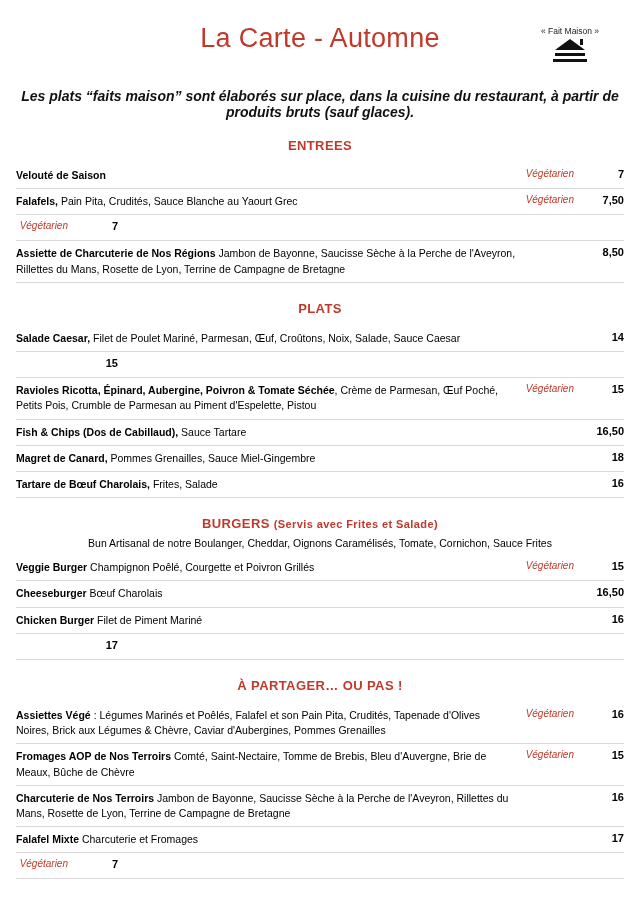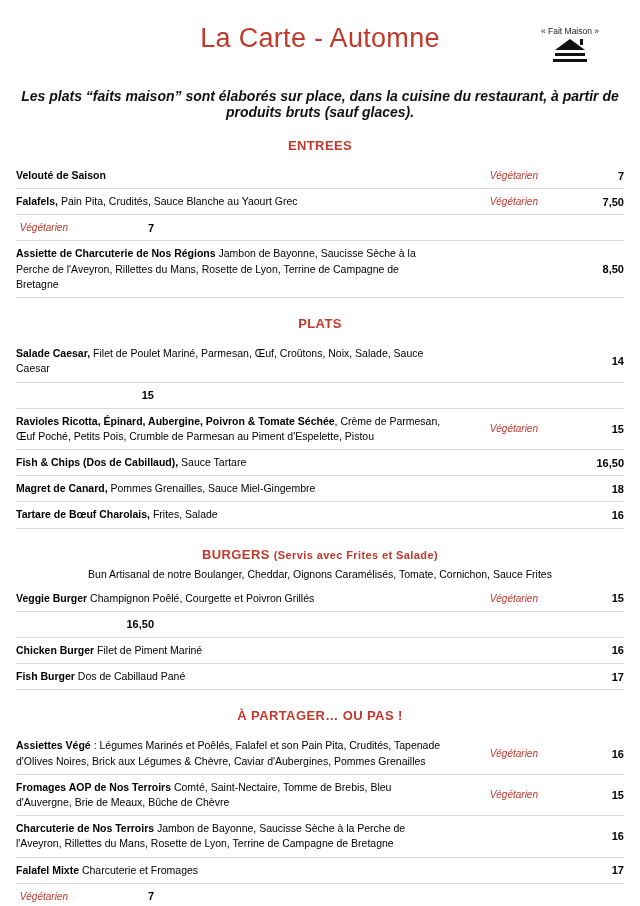--- a/index.html
+++ b/index.html
@@ -114,11 +114,10 @@
   
   .item {
     display: flex;
-    align-items: center;
+    align-items: flex-start;
     padding: 5px 0;
     border-bottom: 1px solid #d9d9d9;
     min-height: 26px;
-    gap: 36px;
   }
   .item-desc {
     flex: 1 1 auto;

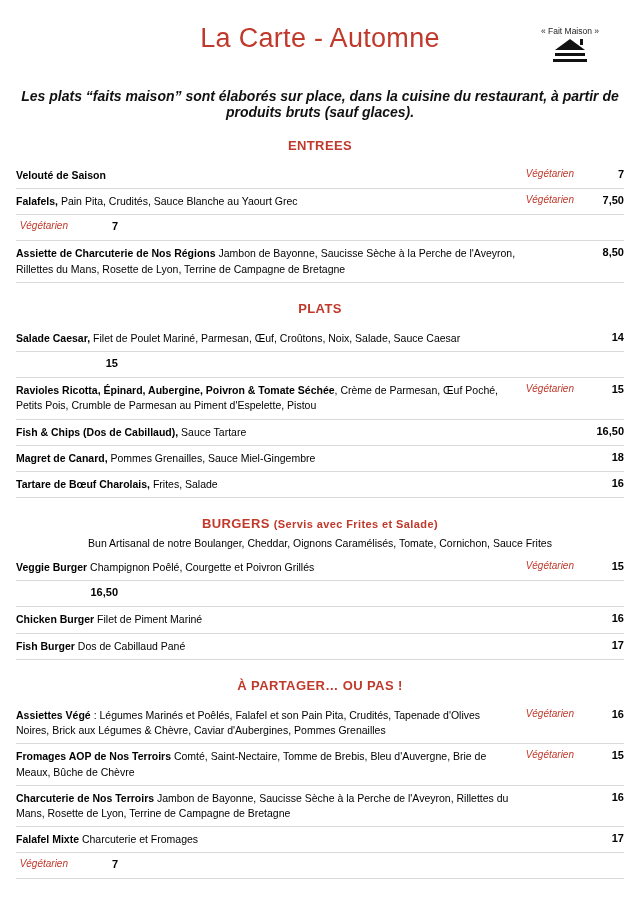--- a/index.html
+++ b/index.html
@@ -224,6 +224,7 @@
         <div class="price">15</div>
       </div>
       <div class="item">
+        <div class="item-desc"><span class="item-name">Cheeseburger</span><span class="item-detail"> Bœuf Charolais</span></div>
         <div class="veg"></div>
         <div class="price">16,50</div>
       </div>

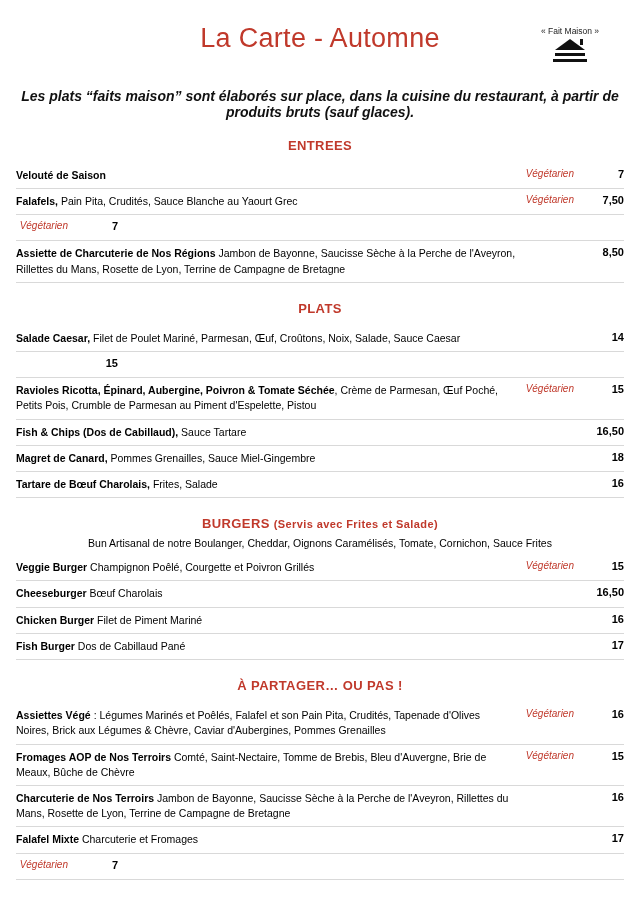--- a/index.html
+++ b/index.html
@@ -234,7 +234,6 @@
         <div class="price">16</div>
       </div>
       <div class="item">
-        <div class="item-desc"><span class="item-name">Fish Burger</span><span class="item-detail"> Dos de Cabillaud Pané</span></div>
         <div class="veg"></div>
         <div class="price">17</div>
       </div>

